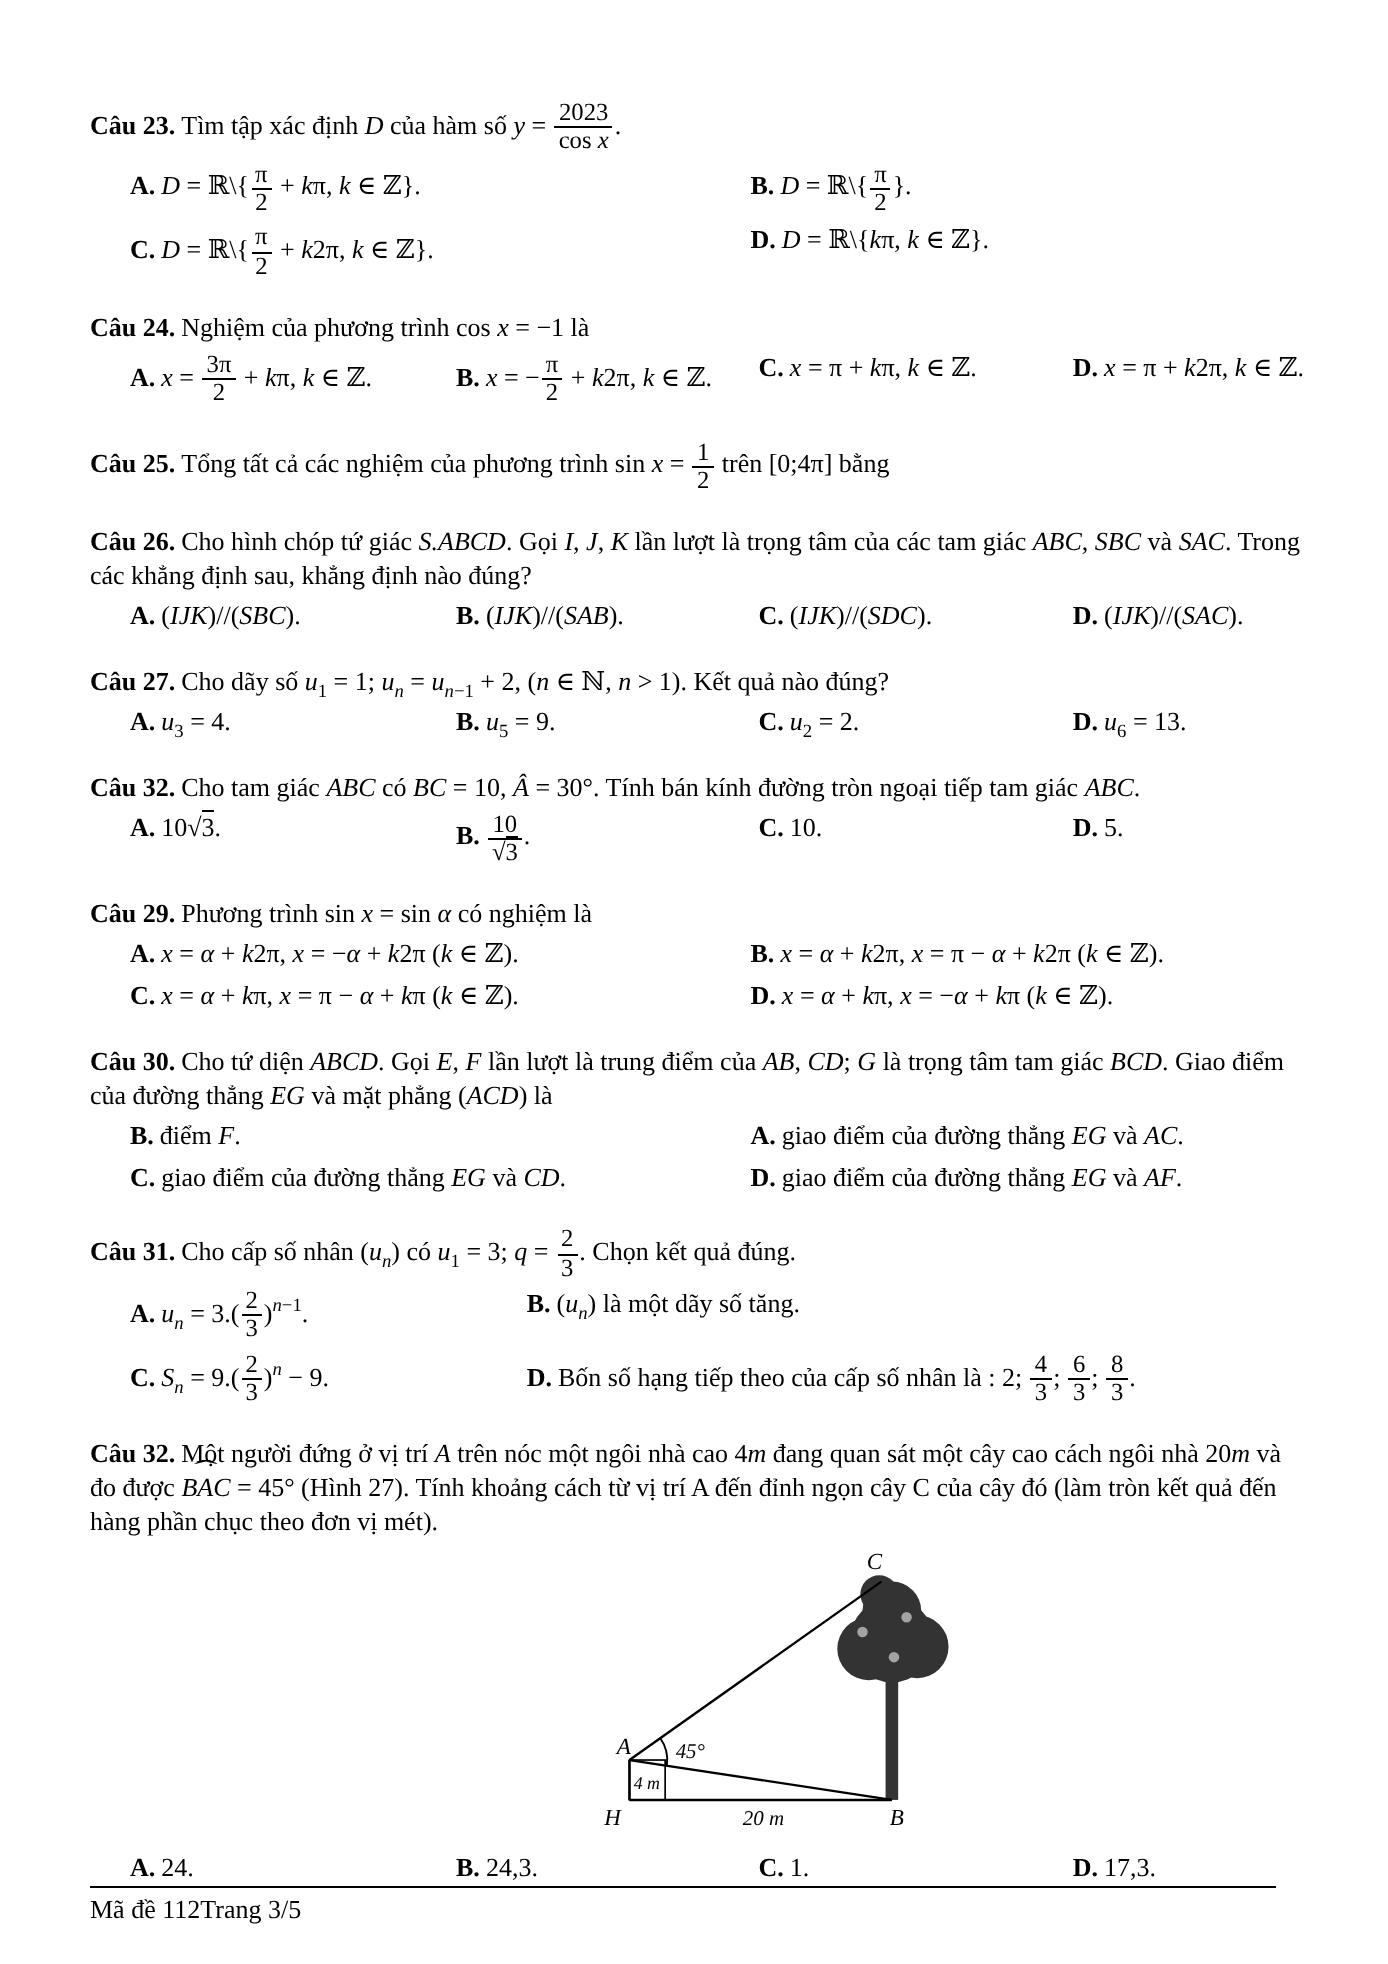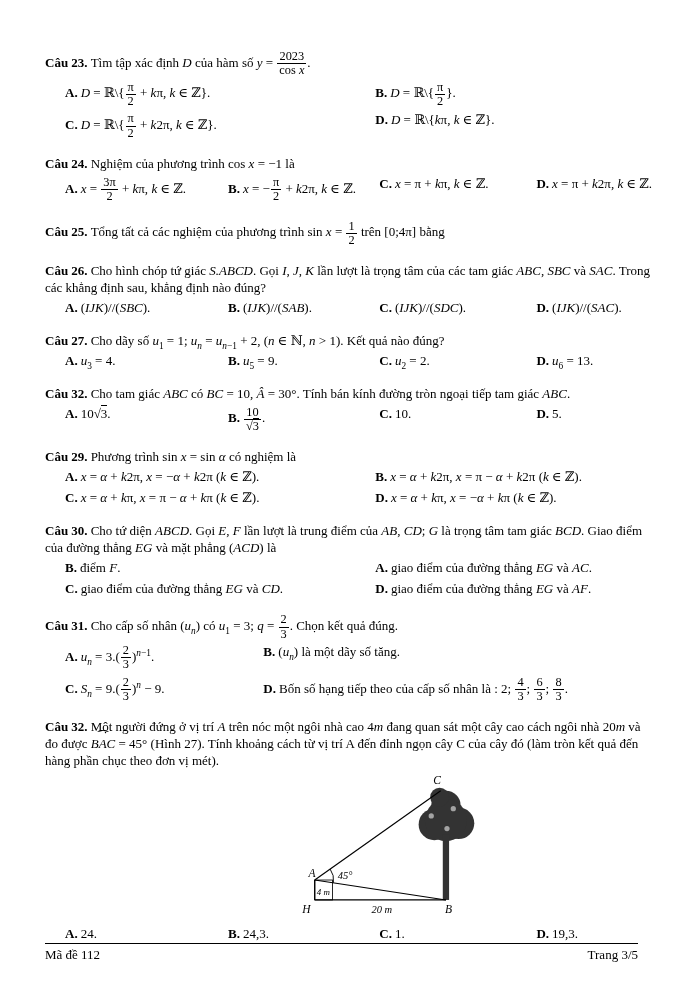--- a/index.html
+++ b/index.html
@@ -197,7 +197,7 @@
     <div class="opt"><b class="opt-label">A.</b><span class="opt-text">24.</span></div>
     <div class="opt"><b class="opt-label">B.</b><span class="opt-text">24,3.</span></div>
     <div class="opt"><b class="opt-label">C.</b><span class="opt-text">1.</span></div>
-    <div class="opt"><b class="opt-label">D.</b><span class="opt-text">19,3.</span></div>
+    <div class="opt"><b class="opt-label">D.</b><span class="opt-text">17,3.</span></div>
   </div>
 </div>
 

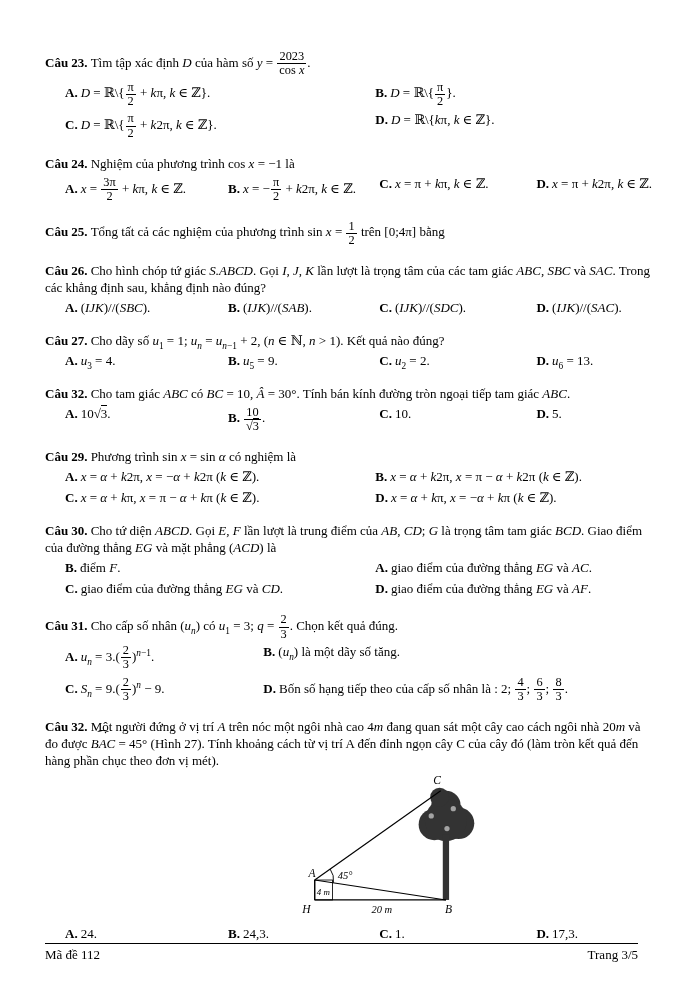--- a/index.html
+++ b/index.html
@@ -38,7 +38,7 @@
   .footer{
     position:absolute;left:45px;right:56px;bottom:18px;
     border-top:1px solid #000;padding-top:3px;
-    display:flex;justify-content:space-between;
+    display:flex;justify-content:flex-start;
   }
 </style>
 </head>

